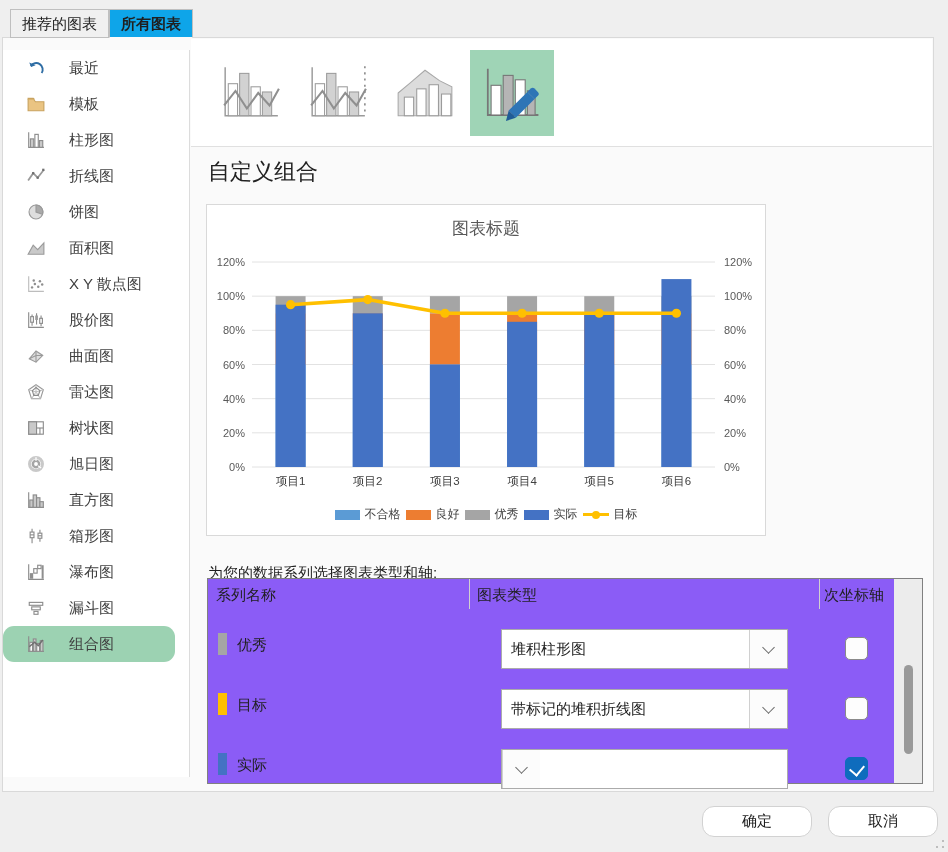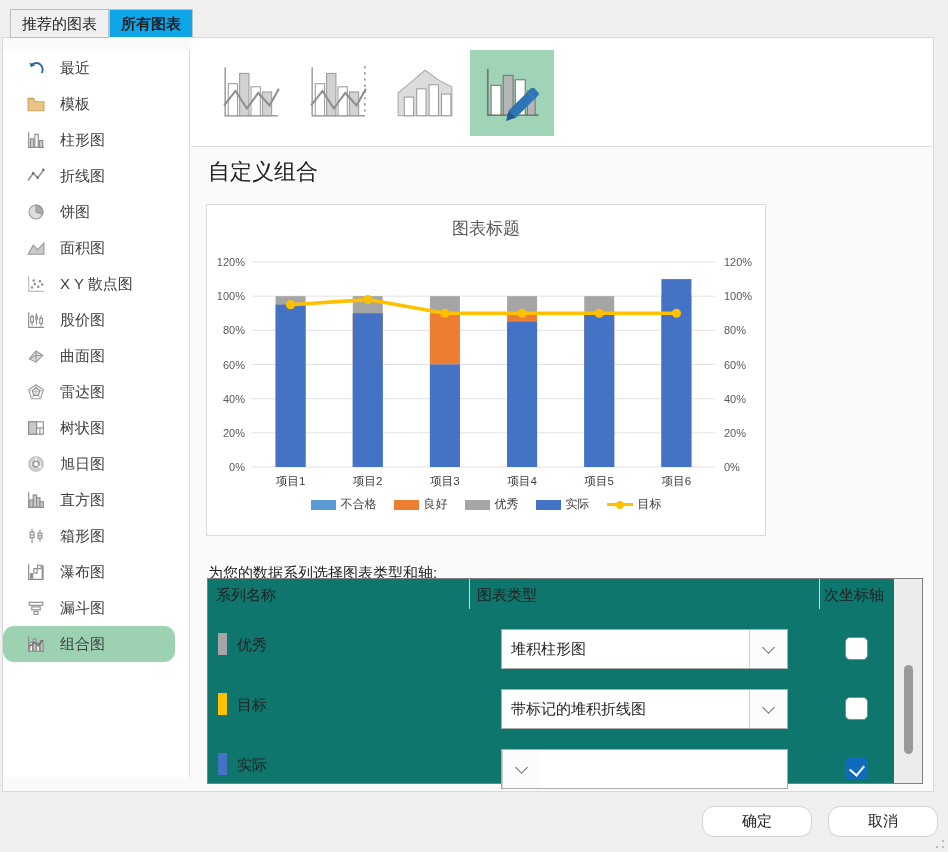--- a/index.html
+++ b/index.html
@@ -25,7 +25,7 @@
   
   .sidebar{position:absolute;left:0;top:12px;width:186px;bottom:14px;background:#ffffff;overflow:hidden;}
   .sb-item{
-    display:flex;align-items:center;height:36px;padding-left:24px;gap:15px;
+    display:flex;align-items:center;height:36px;padding-left:24px;gap:24px;
     font-size:15px;color:#3f3f3f;cursor:default;
   }
   .sb-item.sel{background:#9cd2b2;width:148px;border-radius:11px;}

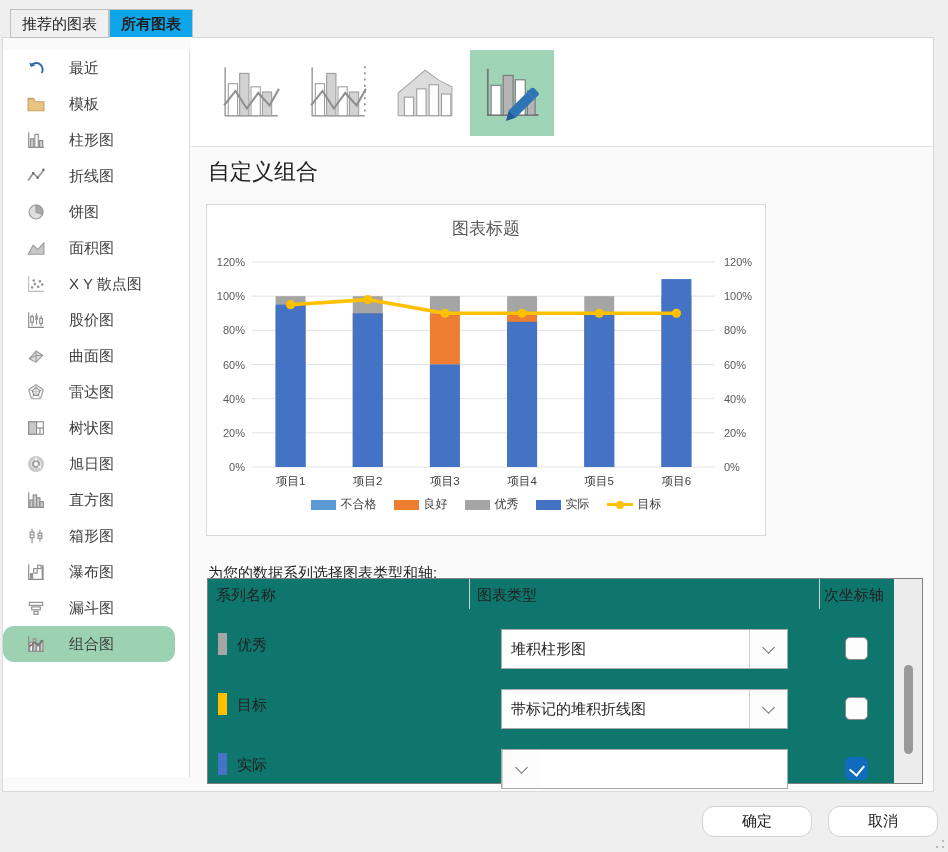--- a/index.html
+++ b/index.html
@@ -48,8 +48,8 @@
   .chart-title{position:absolute;left:0;right:0;top:12px;text-align:center;font-size:17px;color:#595959;}
   .chart-card svg.plot{position:absolute;left:0;top:0;}
   .legend{
-    position:absolute;left:0;right:0;top:291px;display:flex;justify-content:center;
-    align-items:center;gap:17px;font-size:12px;color:#404040;
+    position:absolute;left:0;right:0;top:301px;display:flex;justify-content:center;
+    align-items:center;gap:5px;font-size:12px;color:#404040;
   }
   .legend .li{display:flex;align-items:center;gap:5px;}
   .sw{width:25px;height:10px;display:inline-block;}

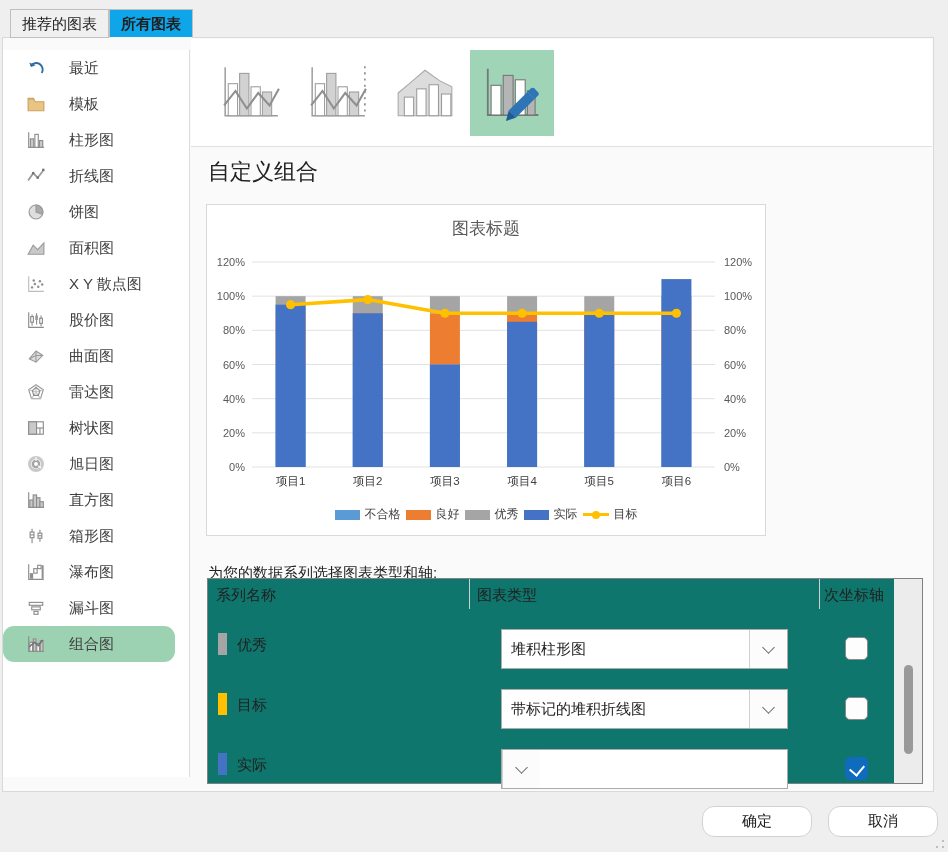--- a/index.html
+++ b/index.html
@@ -60,7 +60,7 @@
   
   .stable{
     position:absolute;left:17px;top:540px;width:716px;height:206px;
-    background:#0f766e;border:1px solid #808080;box-sizing:border-box;
+    background:#8b5cf6;border:1px solid #808080;box-sizing:border-box;
   }
   .stable .hdr{position:absolute;top:7px;font-size:15px;color:#1f1f1f;}
   .colsep{position:absolute;top:0;width:1px;height:30px;background:#d0d0d0;}

